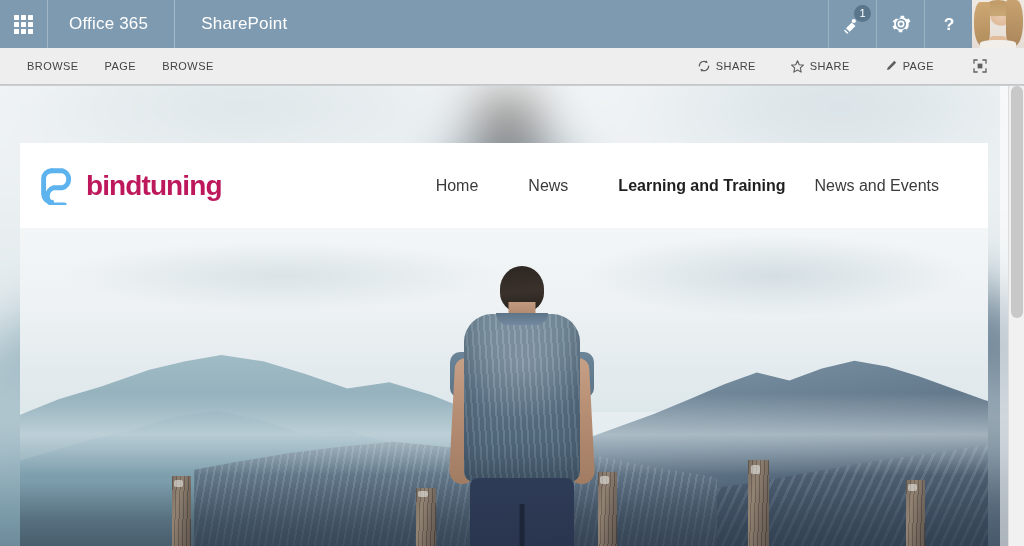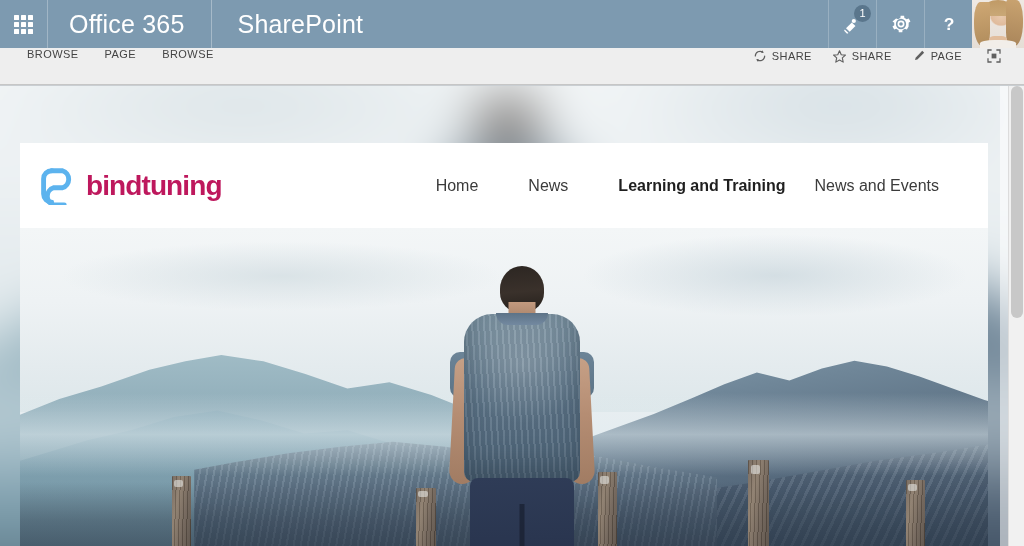--- a/index.html
+++ b/index.html
@@ -36,7 +36,7 @@
     display: flex; align-items: center;
     padding: 0 24px;
     color: #ffffff;
-    font-size: 25px;
+    font-size: 17px;
     font-weight: 400;
     letter-spacing: .2px;
     white-space: nowrap;

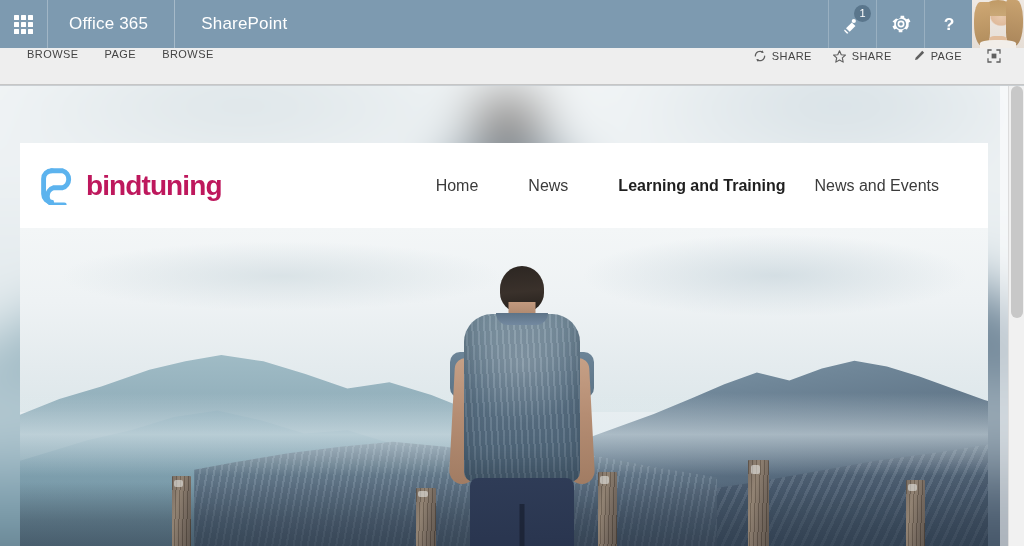--- a/index.html
+++ b/index.html
@@ -105,7 +105,7 @@
     width: 1024px; height: 37px;
     background: #eeeeee;
     border-bottom: 1px solid #c6c6c6;
-    display: flex; align-items: flex-start;
+    display: flex; align-items: center;
     z-index: 35;
   }
   .ribbon-tabs { display: flex; align-items: center; padding-left: 14px; }

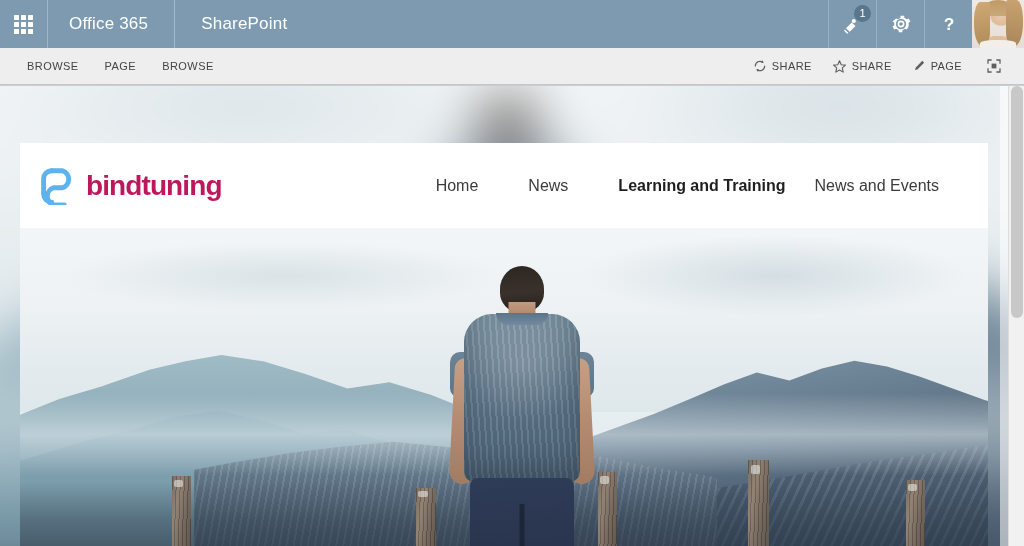--- a/index.html
+++ b/index.html
@@ -120,7 +120,8 @@
   .ribbon-right {
     margin-left: auto;
     display: flex; align-items: center;
-    padding-right: 14px;
+    padding-right: 28px;
+    gap: 14px;
   }
   .ribbon-cmd {
     display: flex; align-items: center;

